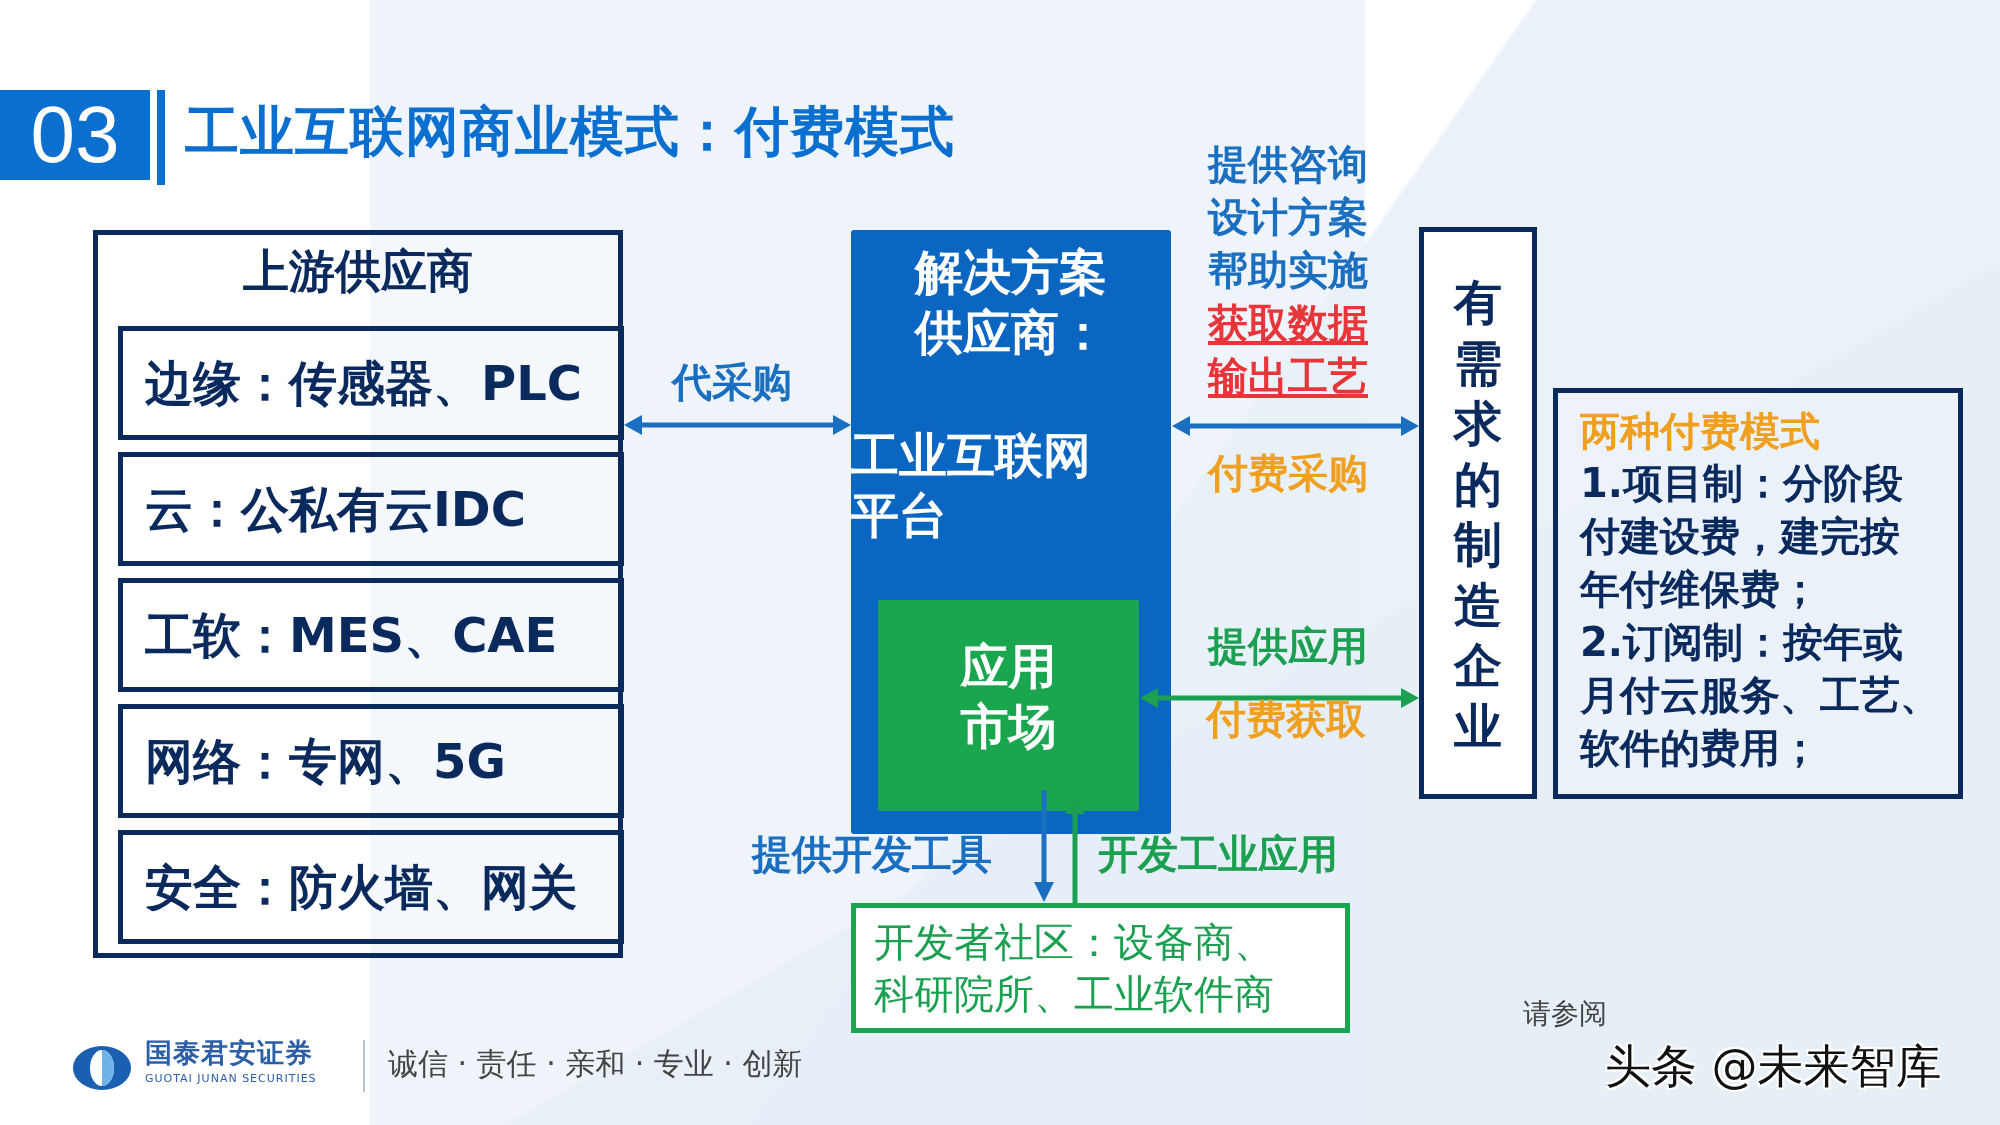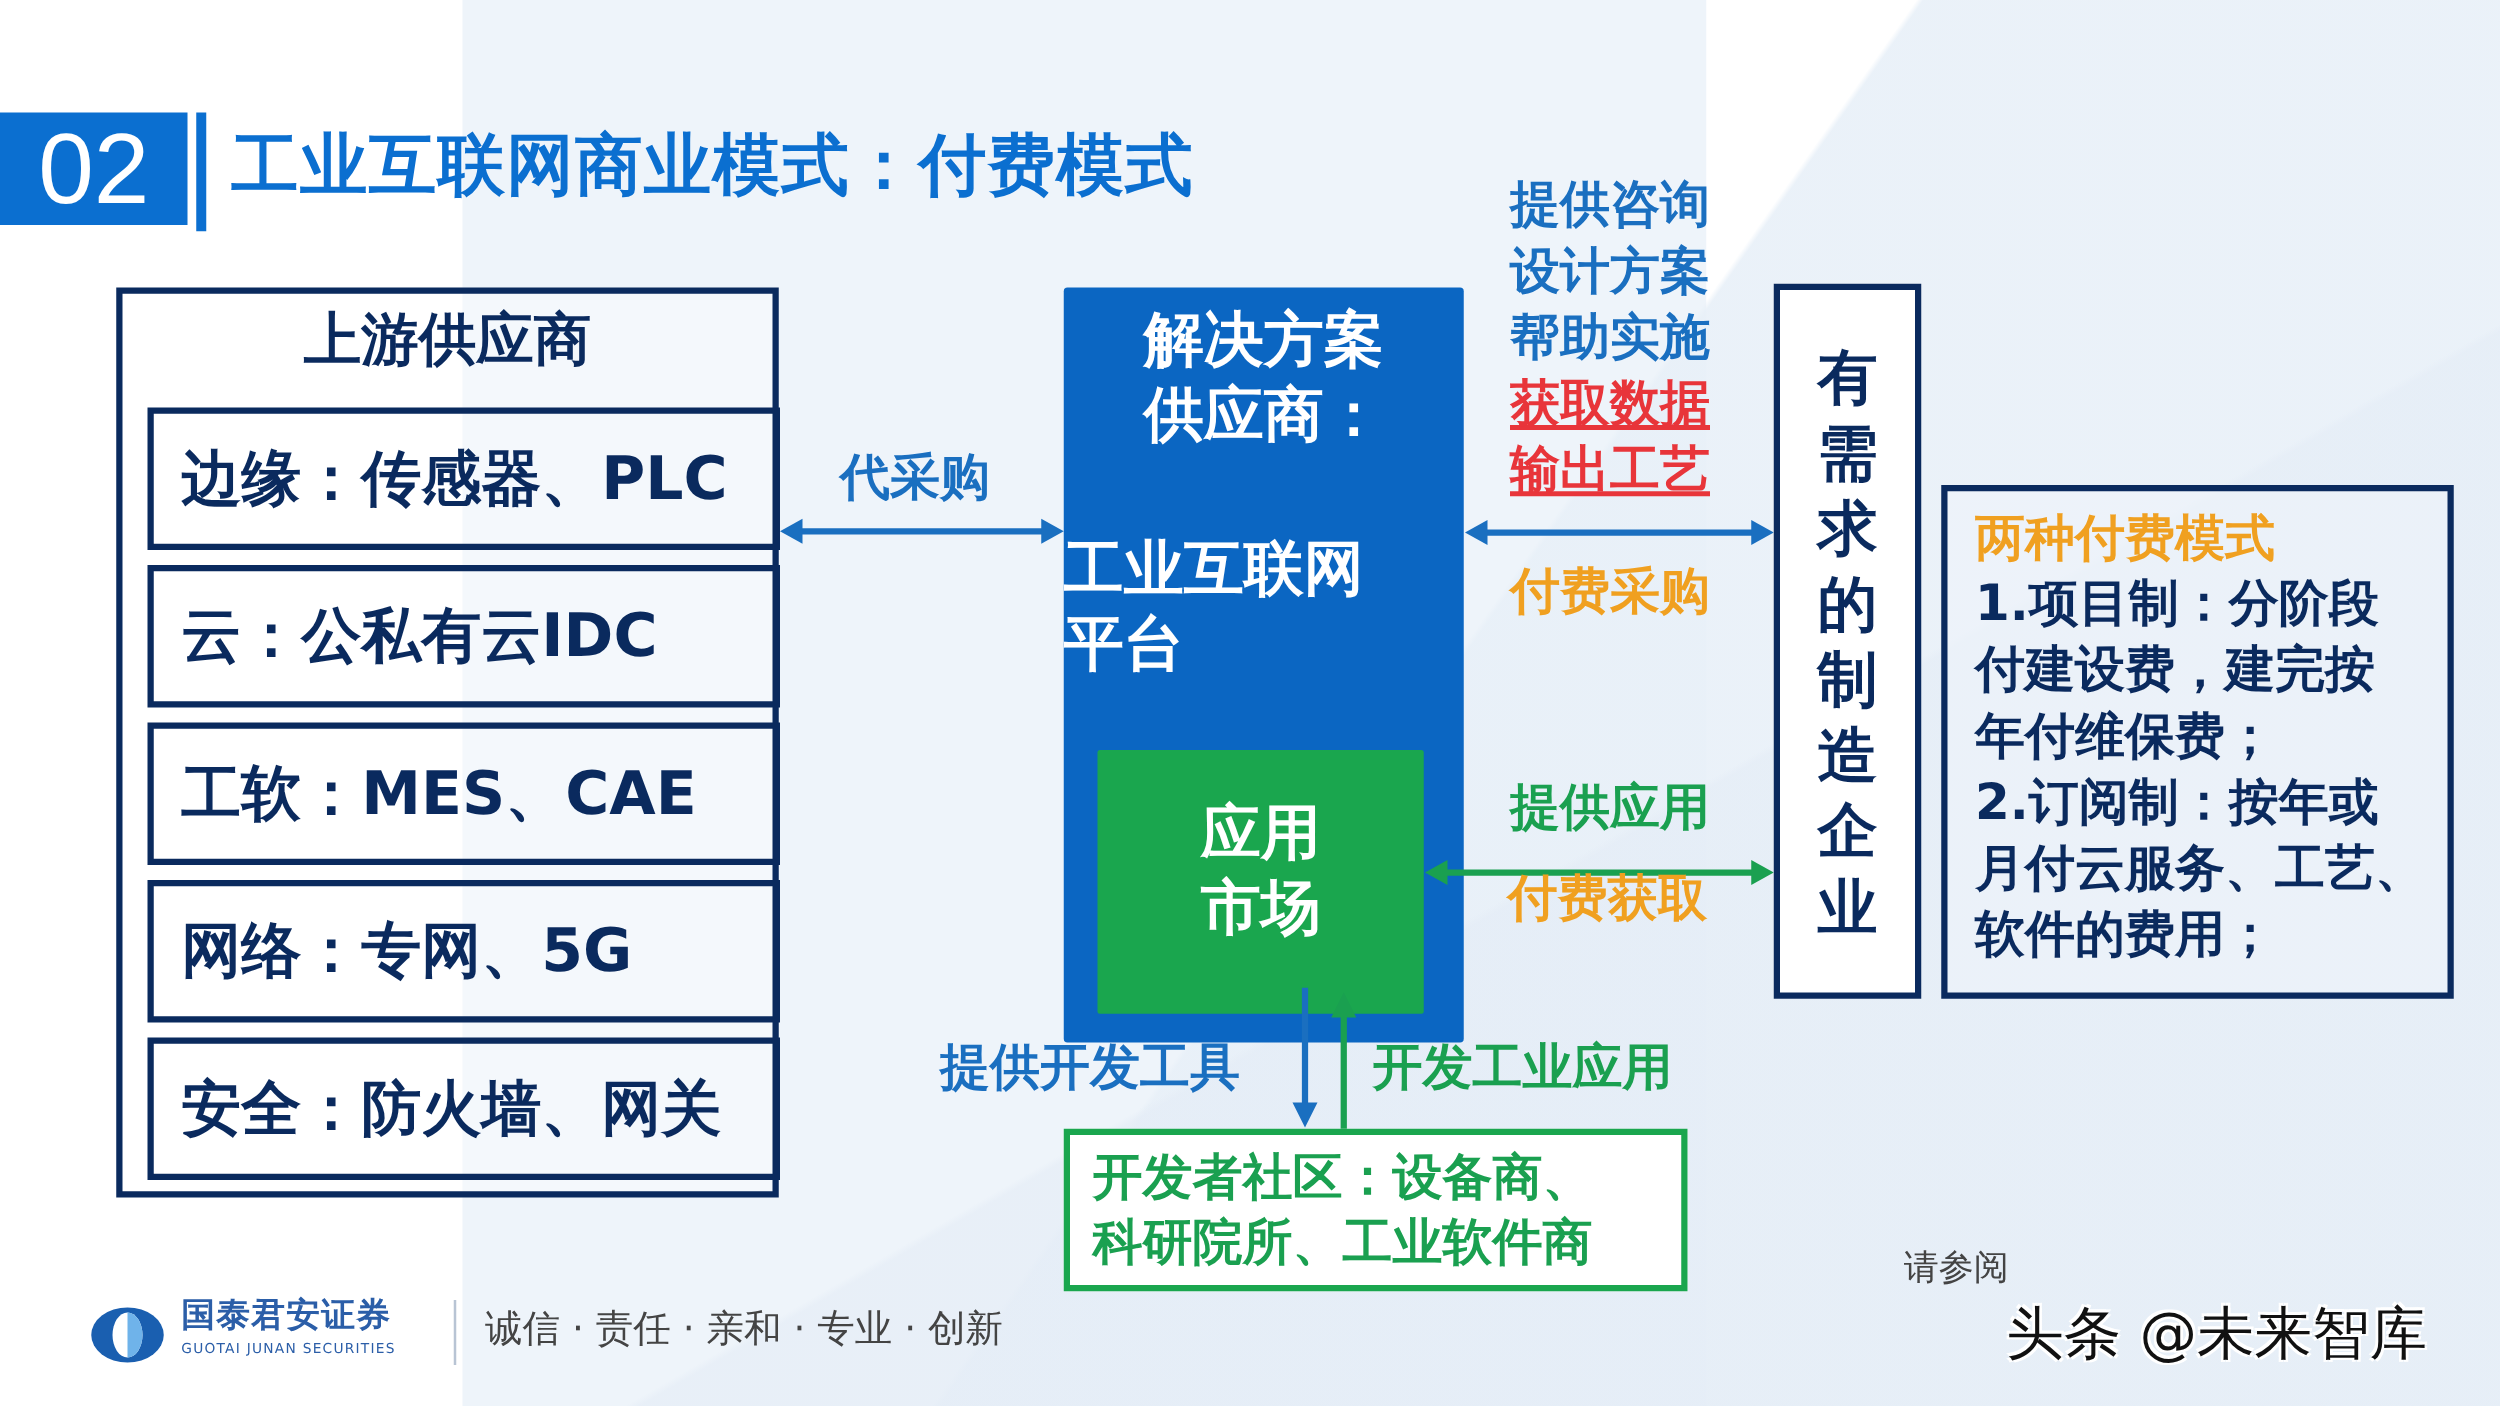--- a/index.html
+++ b/index.html
@@ -62,7 +62,7 @@
 <div class="bg-diag"></div>
 <div class="bg-diag2"></div>
 
-<div class="abs num-box">02</div>
+<div class="abs num-box">03</div>
 <div class="abs num-bar"></div>
 <div class="abs title">工业互联网商业模式：付费模式</div>
 

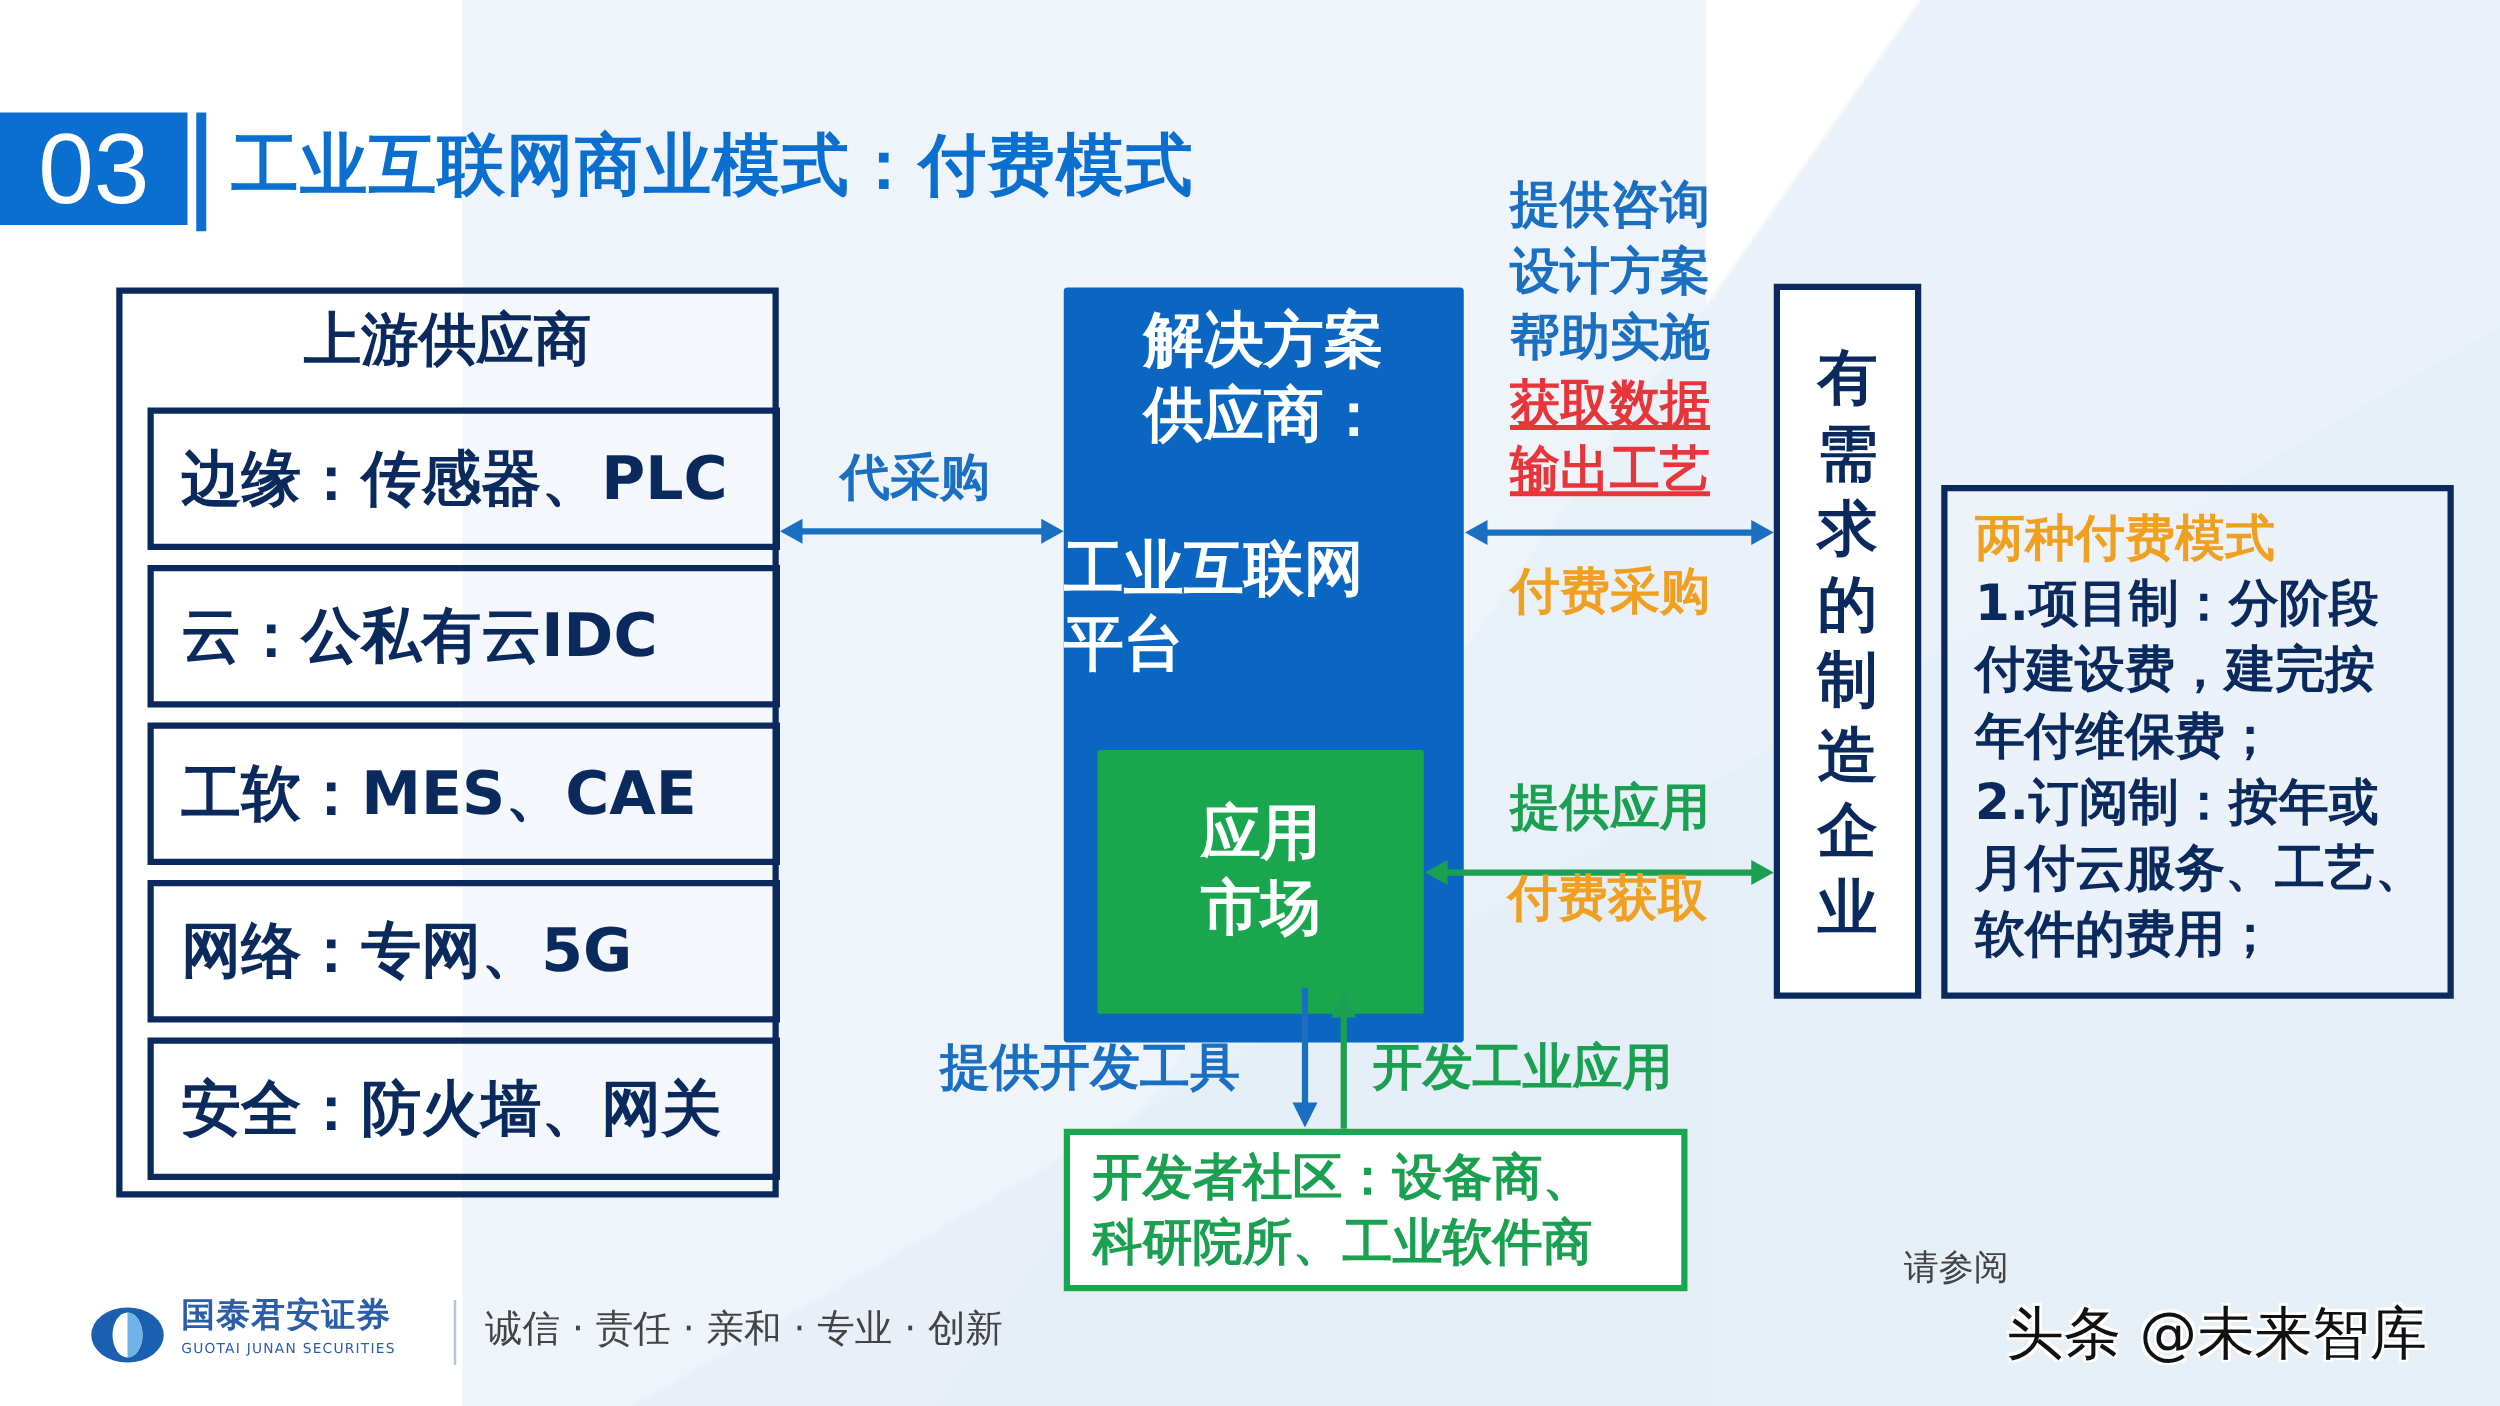--- a/index.html
+++ b/index.html
@@ -44,7 +44,7 @@
 
   
   .dev-box { left: 851px; top: 903px; width: 499px; height: 130px; border: 5px solid #1aa64e; background: #fff; padding: 8px 0 0 18px; }
-  .dev-line { font-size: 40px; font-weight: bold; color: #1aa050; line-height: 52px; white-space: nowrap; }
+  .dev-line { font-size: 40px; font-weight: normal; color: #1aa050; line-height: 52px; white-space: nowrap; }
 
   
   .logo-icon { left: 72px; top: 1038px; width: 60px; height: 60px; }

